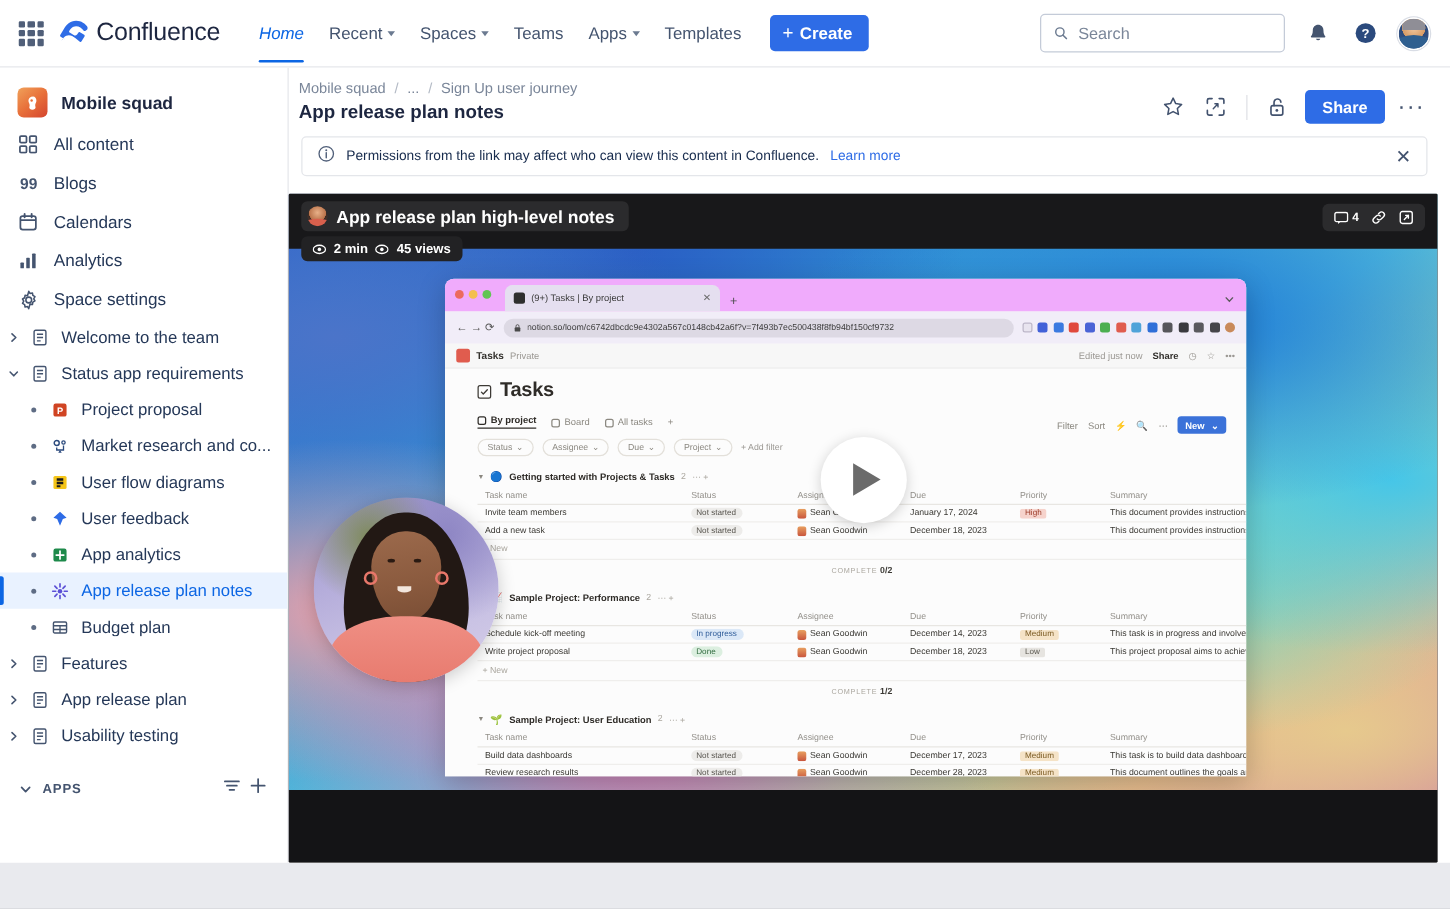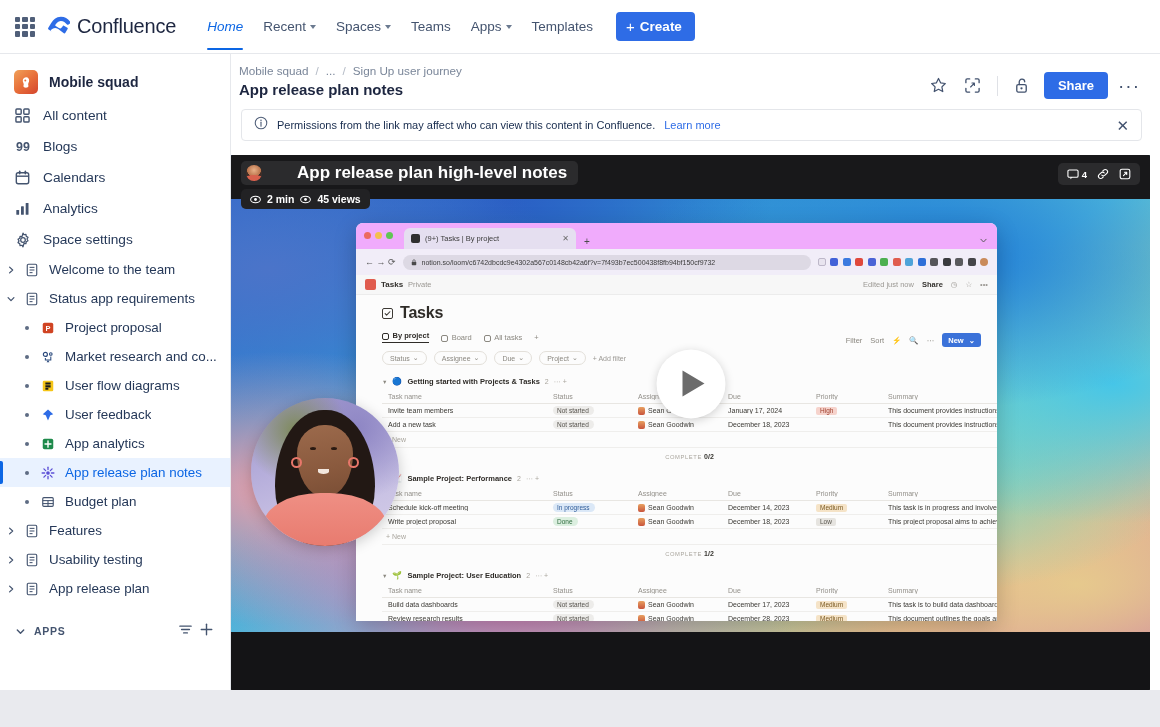--- a/index.html
+++ b/index.html
@@ -376,6 +376,28 @@
       <span>Create</span>
     </button>
 
+    <div class="nav-right">
+      <div class="searchbox">
+        <svg width="13" height="13" viewBox="0 0 16 16">
+          <circle cx="6.8" cy="6.8" r="4.6" fill="none" stroke="#6b7a90" stroke-width="1.6"></circle>
+          <line x1="10.3" y1="10.3" x2="14" y2="14" stroke="#6b7a90" stroke-width="1.8" stroke-linecap="round"></line>
+        </svg>
+        <input type="text" placeholder="Search" style="">
+      </div>
+      <div class="icon-btn">
+        <svg width="17" height="17" viewBox="0 0 20 20">
+          <path d="M10 2.2c-2.9 0-5 2.2-5 5.2 0 3.6-1 4.8-1.7 5.6-.3.4 0 1 .5 1h12.4c.5 0 .8-.6.5-1-.7-.8-1.7-2-1.7-5.6 0-3-2.1-5.2-5-5.2z" fill="#44546f"></path>
+          <path d="M8 15.3a2.1 2.1 0 0 0 4 0z" fill="#44546f"></path>
+        </svg>
+      </div>
+      <div class="icon-btn">
+        <svg width="19" height="19" viewBox="0 0 20 20">
+          <circle cx="10" cy="10" r="8.4" fill="#2b4a7d"></circle>
+          <text x="10" y="14.4" font-size="11" font-weight="bold" fill="#fff" text-anchor="middle" font-family="Liberation Sans, sans-serif">?</text>
+        </svg>
+      </div>
+      <div class="avatar-top"></div>
+    </div>
   </div>
 
   <div class="body">

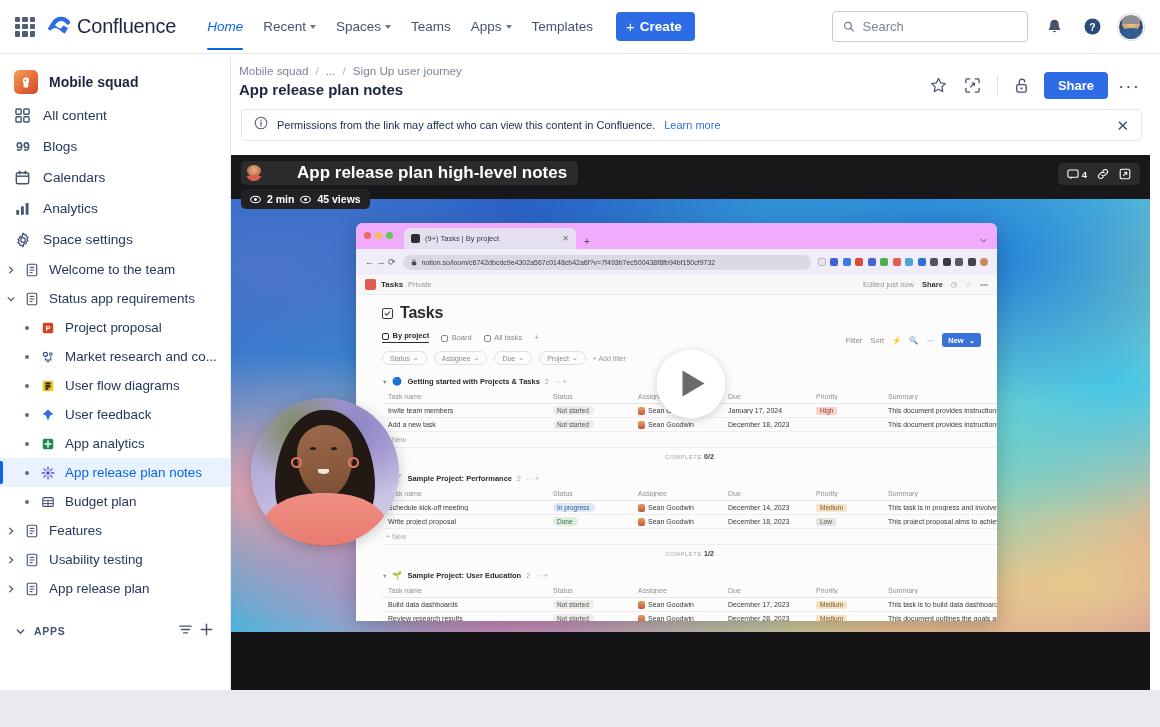--- a/index.html
+++ b/index.html
@@ -181,7 +181,7 @@
     background: radial-gradient(circle at 50% 32%, #e8b088 0%, #b9724a 50%, #3a2a24 52%, #5b3d33 100%);
   }
   .vid-av::after { content:""; position:absolute; left:-6%; bottom:0; width:112%; height:38%; background:#d8604d; border-radius: 50% 50% 0 0; }
-  .vid-title { font-size: 17px; font-weight: 700; color: #fff; white-space: nowrap; margin-left: 28px; }
+  .vid-title { font-size: 14px; font-weight: 700; color: #fff; white-space: nowrap; }
   .vid-meta-chip {
     position: absolute; left: 10px; top: 34px; z-index: 9;
     background: #222224; border-radius: 5px; height: 20px;

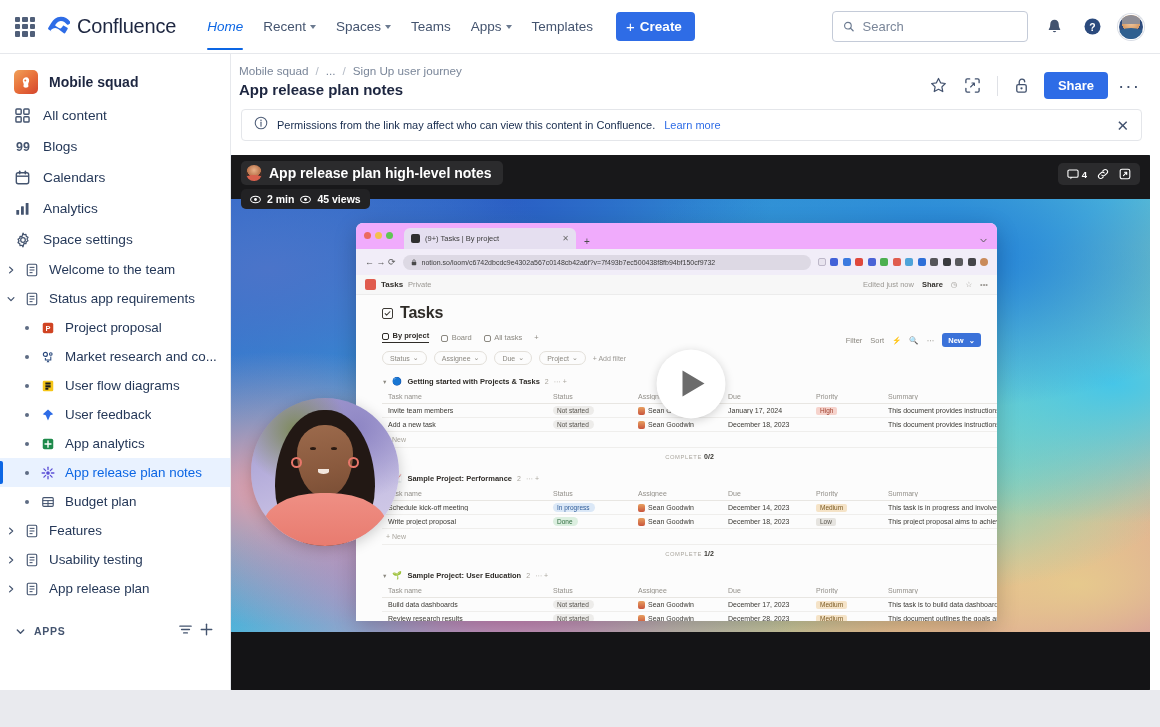--- a/index.html
+++ b/index.html
@@ -634,7 +634,7 @@
                 <line x1="5.2" y1="11" x2="8.6" y2="11" stroke="#44546f" stroke-width="1.2"></line>
               </svg>
           </span>
-          <span class="tlabel">Usability testing</span>
+          <span class="tlabel">App release plan</span>
         </div>
 
         <div class="tree-row">
@@ -651,7 +651,7 @@
                 <line x1="5.2" y1="11" x2="8.6" y2="11" stroke="#44546f" stroke-width="1.2"></line>
               </svg>
           </span>
-          <span class="tlabel">App release plan</span>
+          <span class="tlabel">Usability testing</span>
         </div>
       </div>
 

